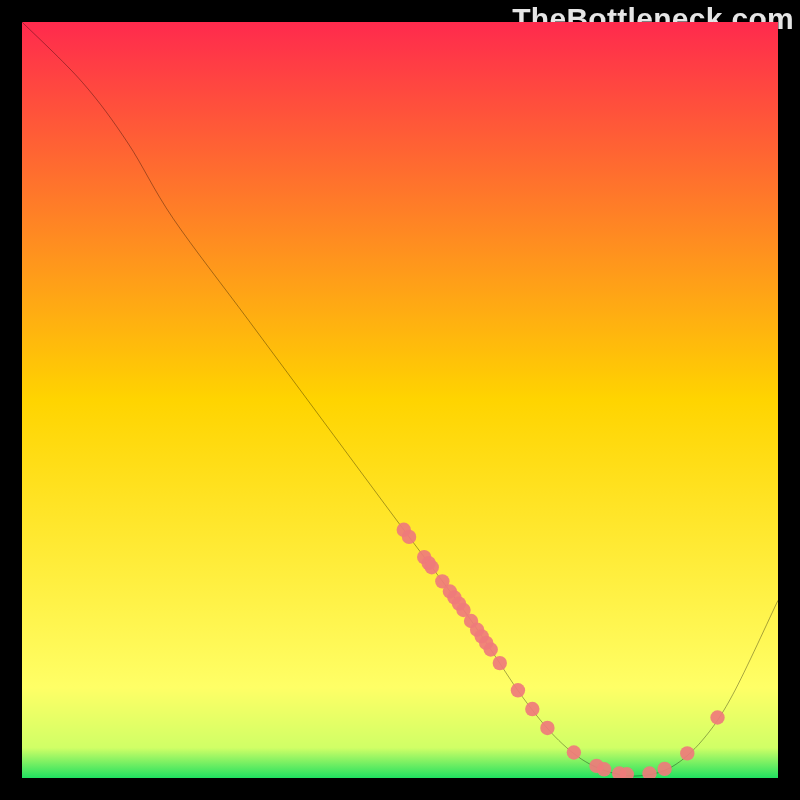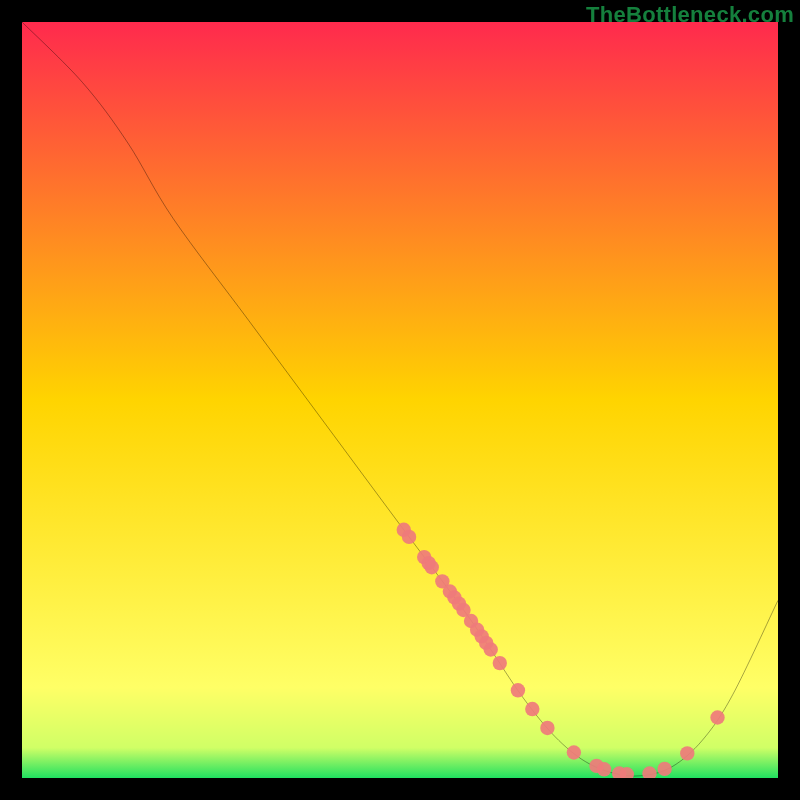--- a/index.html
+++ b/index.html
@@ -28,8 +28,8 @@
     position: absolute;
     top: 2px;
     right: 6px;
-    color: #15803d;
-    font-size: 22px;
+    color: #e5e5e5;
+    font-size: 30px;
     font-weight: bold;
     letter-spacing: 0.3px;
     user-select: none;

